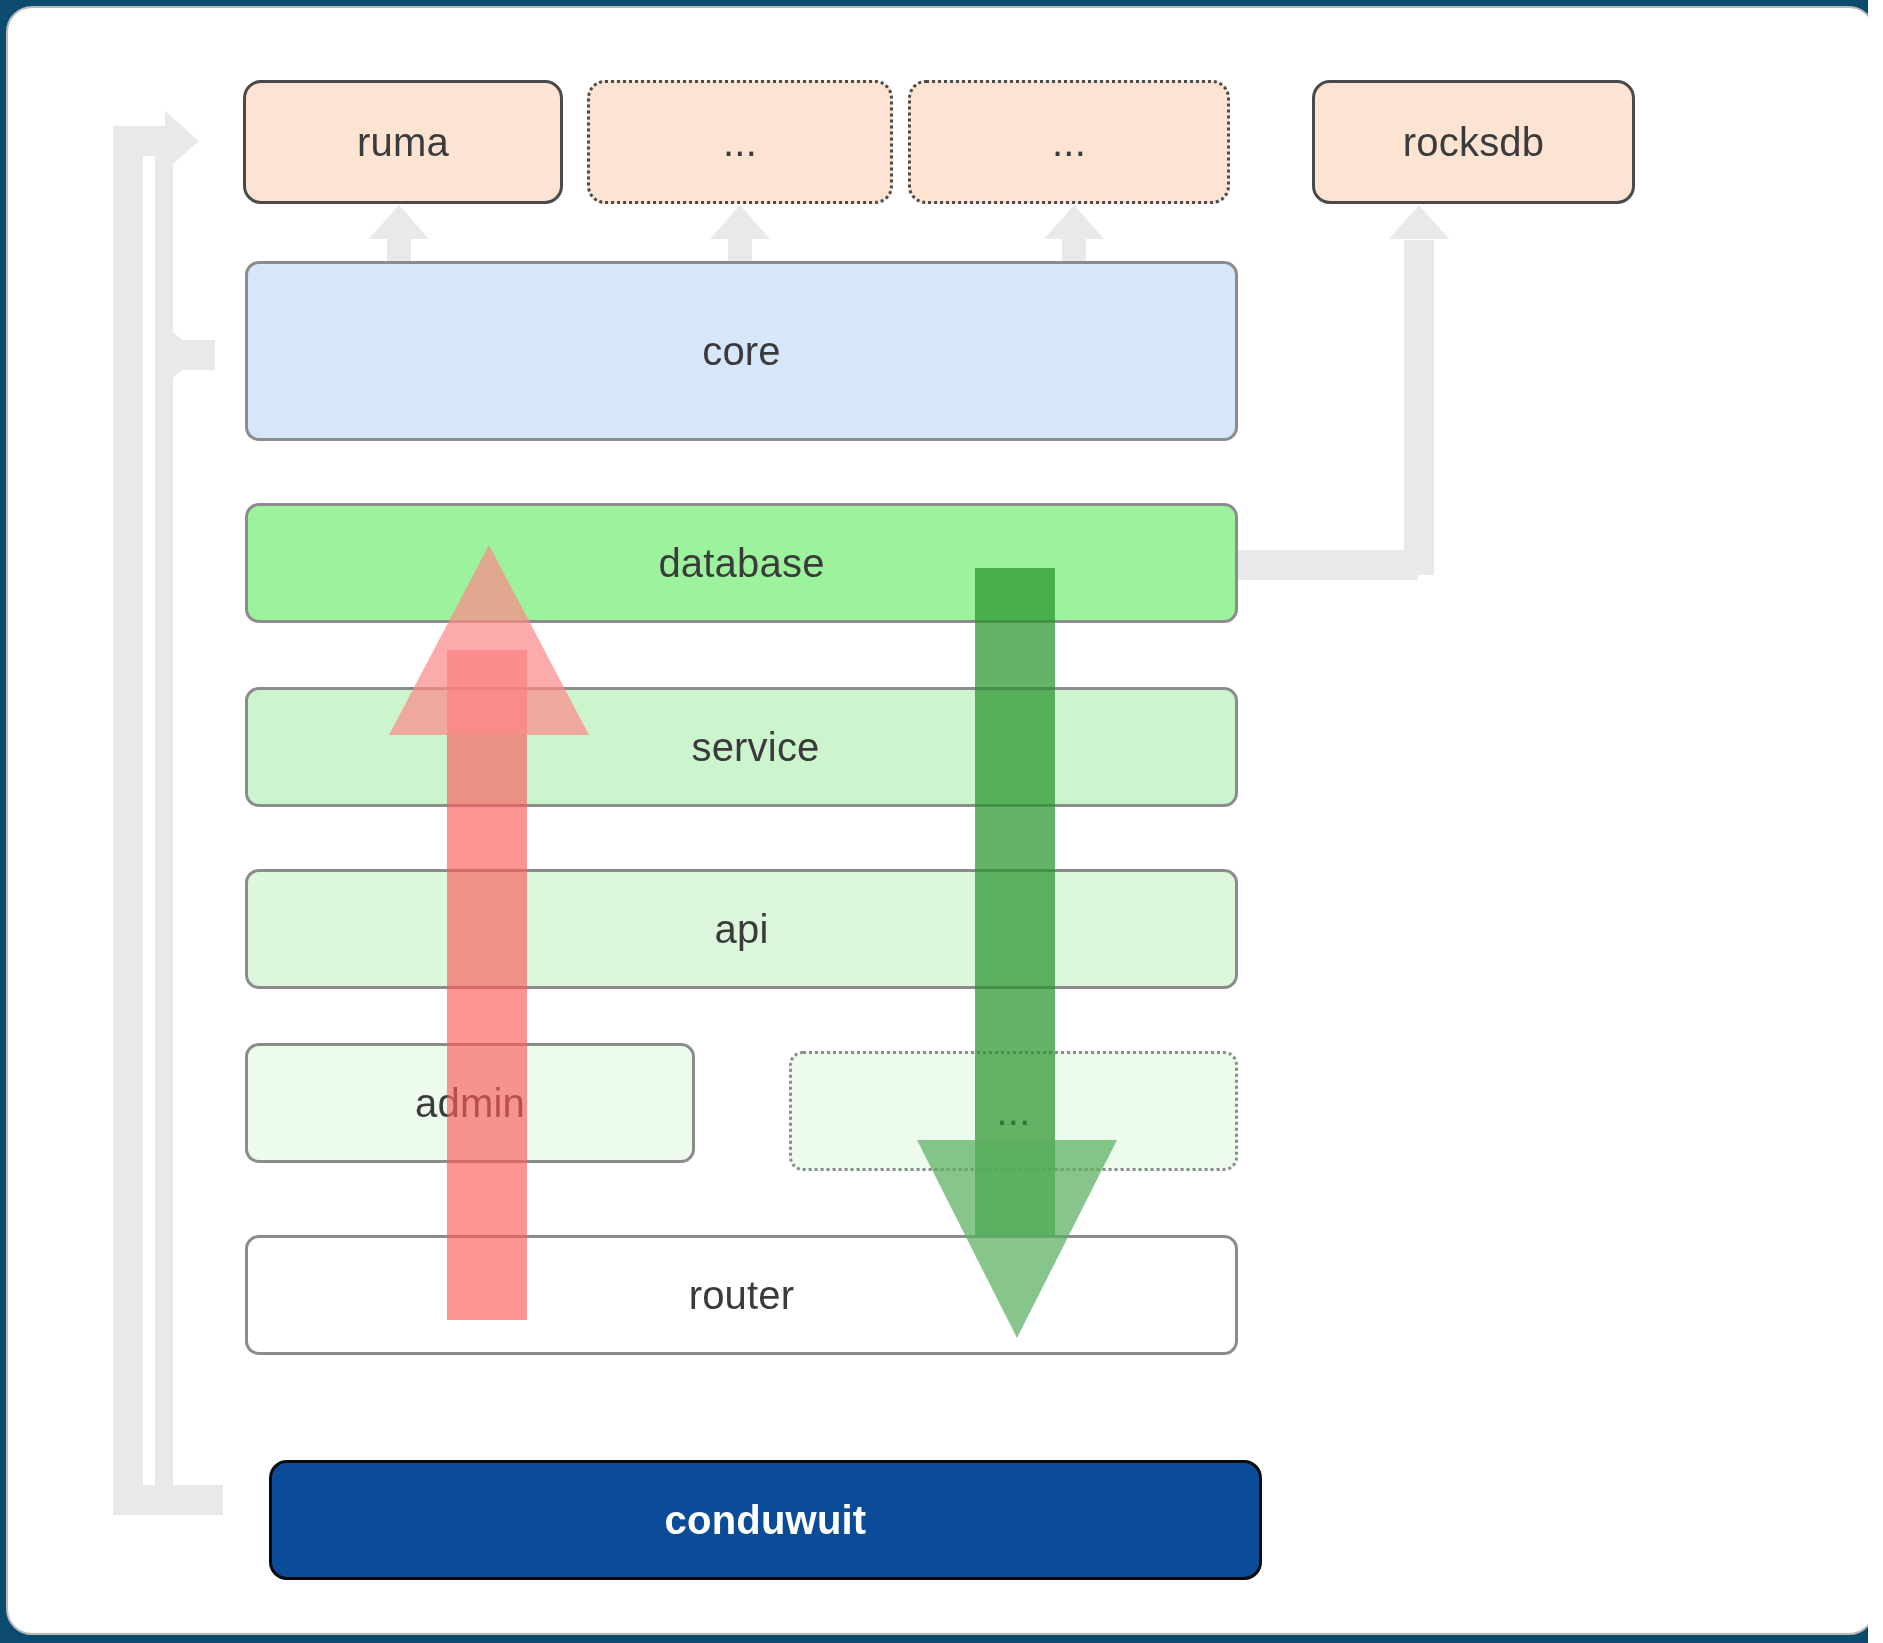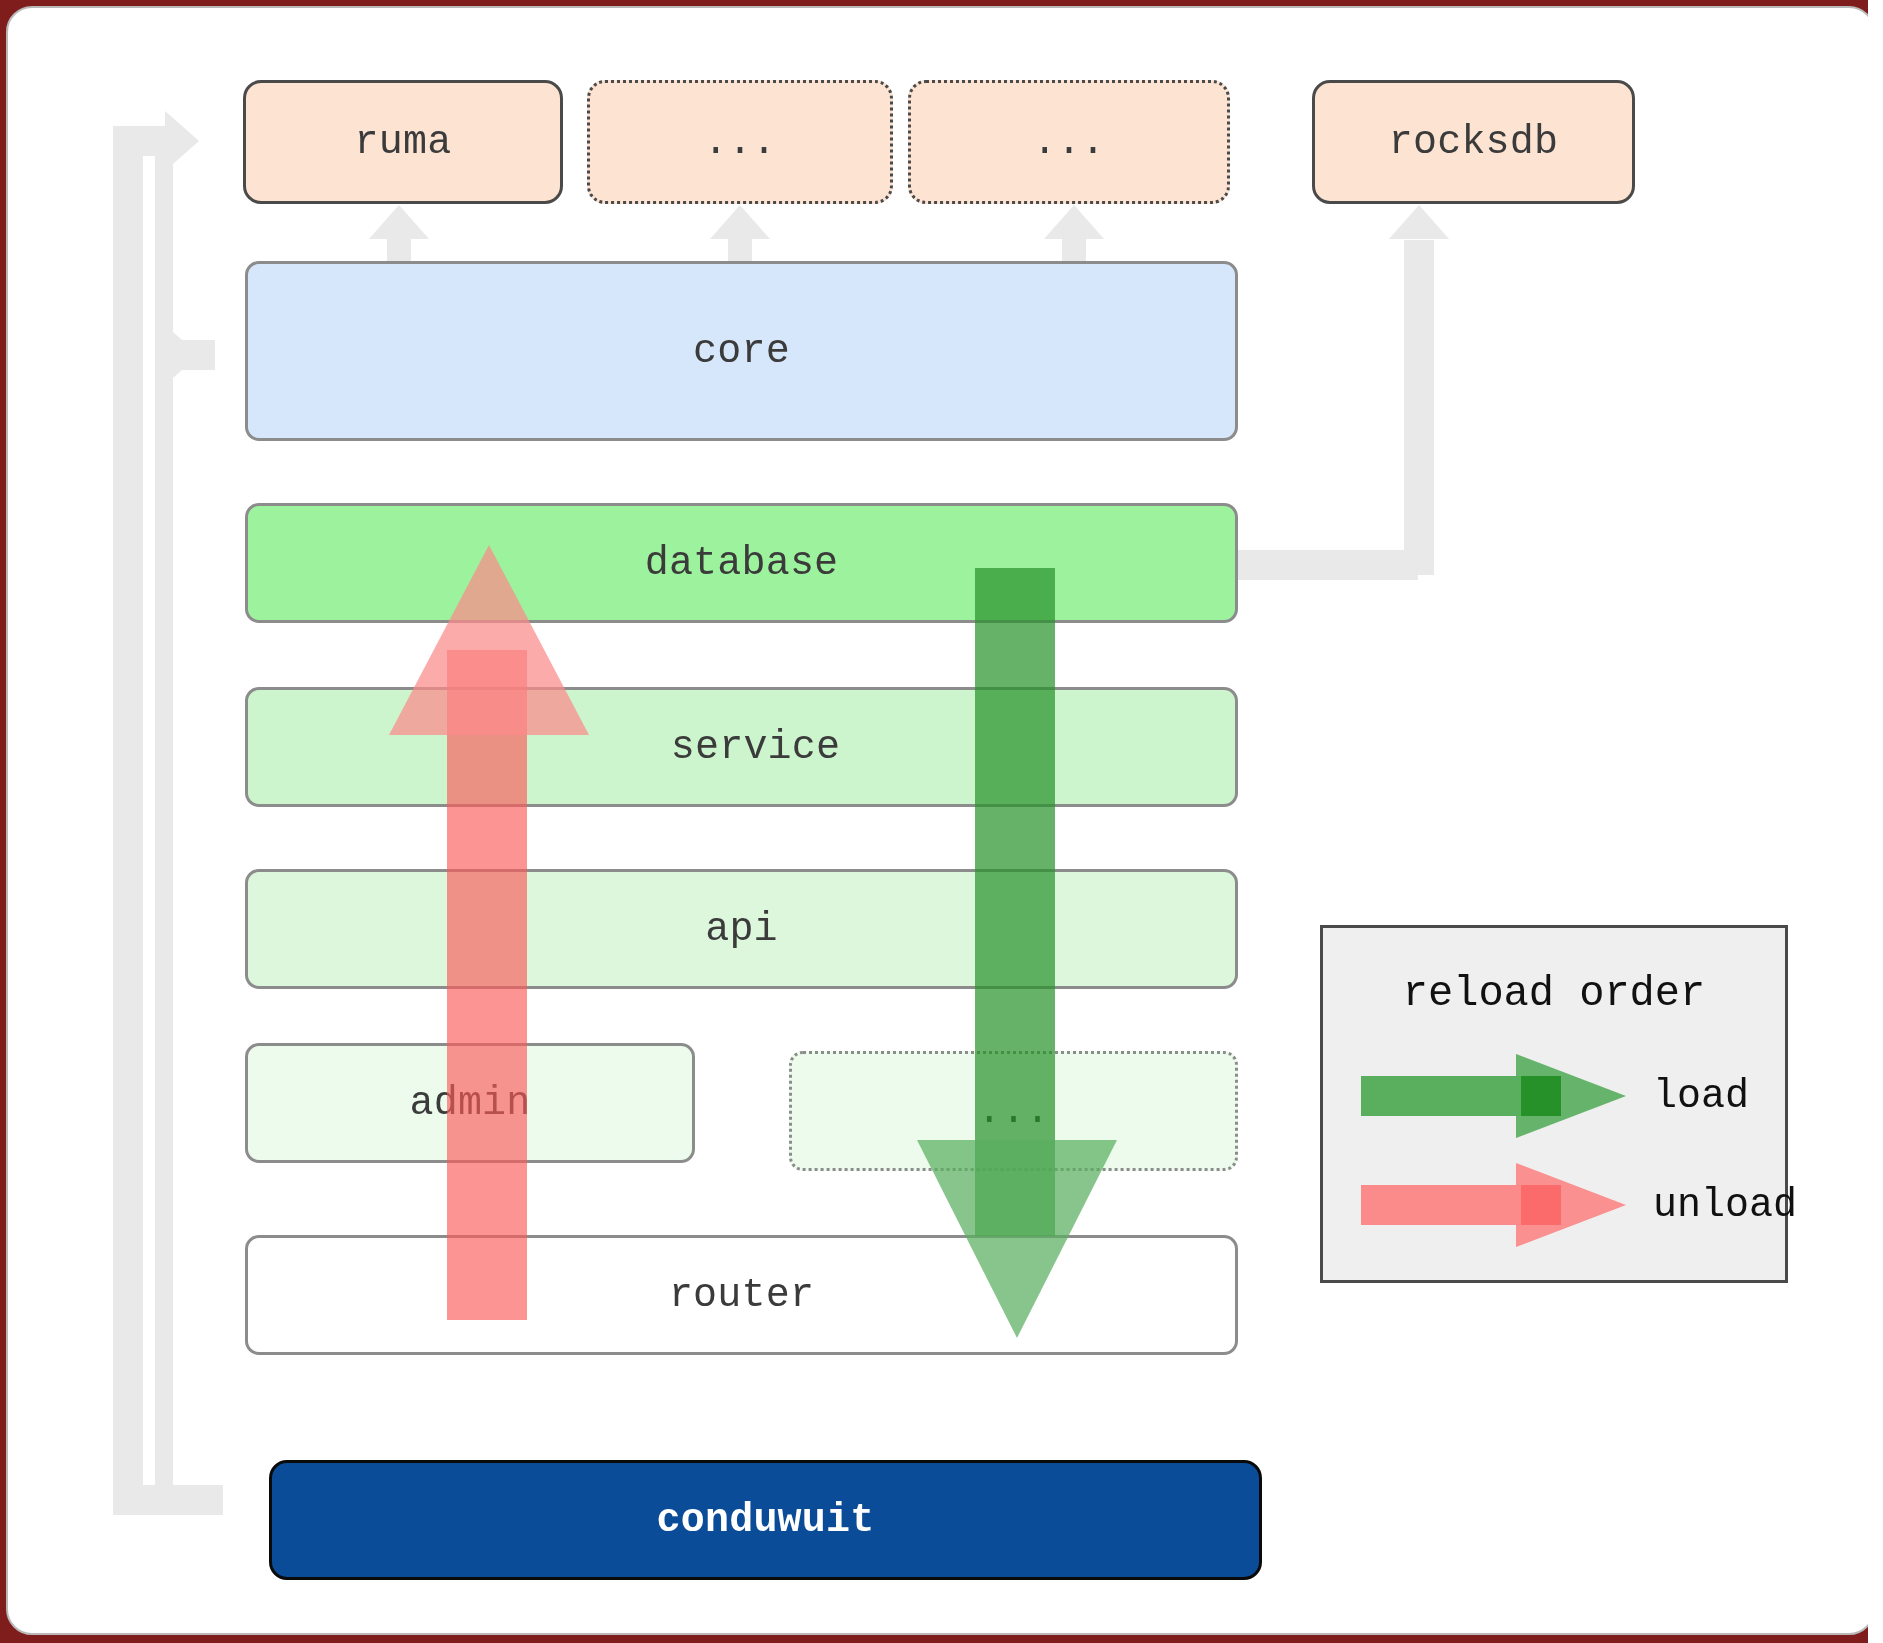--- a/index.html
+++ b/index.html
@@ -12,9 +12,8 @@
     position: relative;
     width: 1868px;
     height: 1643px;
-    background: #7f1d1d;
+    background: #0c4a6e;
     overflow: hidden;
-    font-family: Liberation Mono, monospace;
   }
   
   #frame {

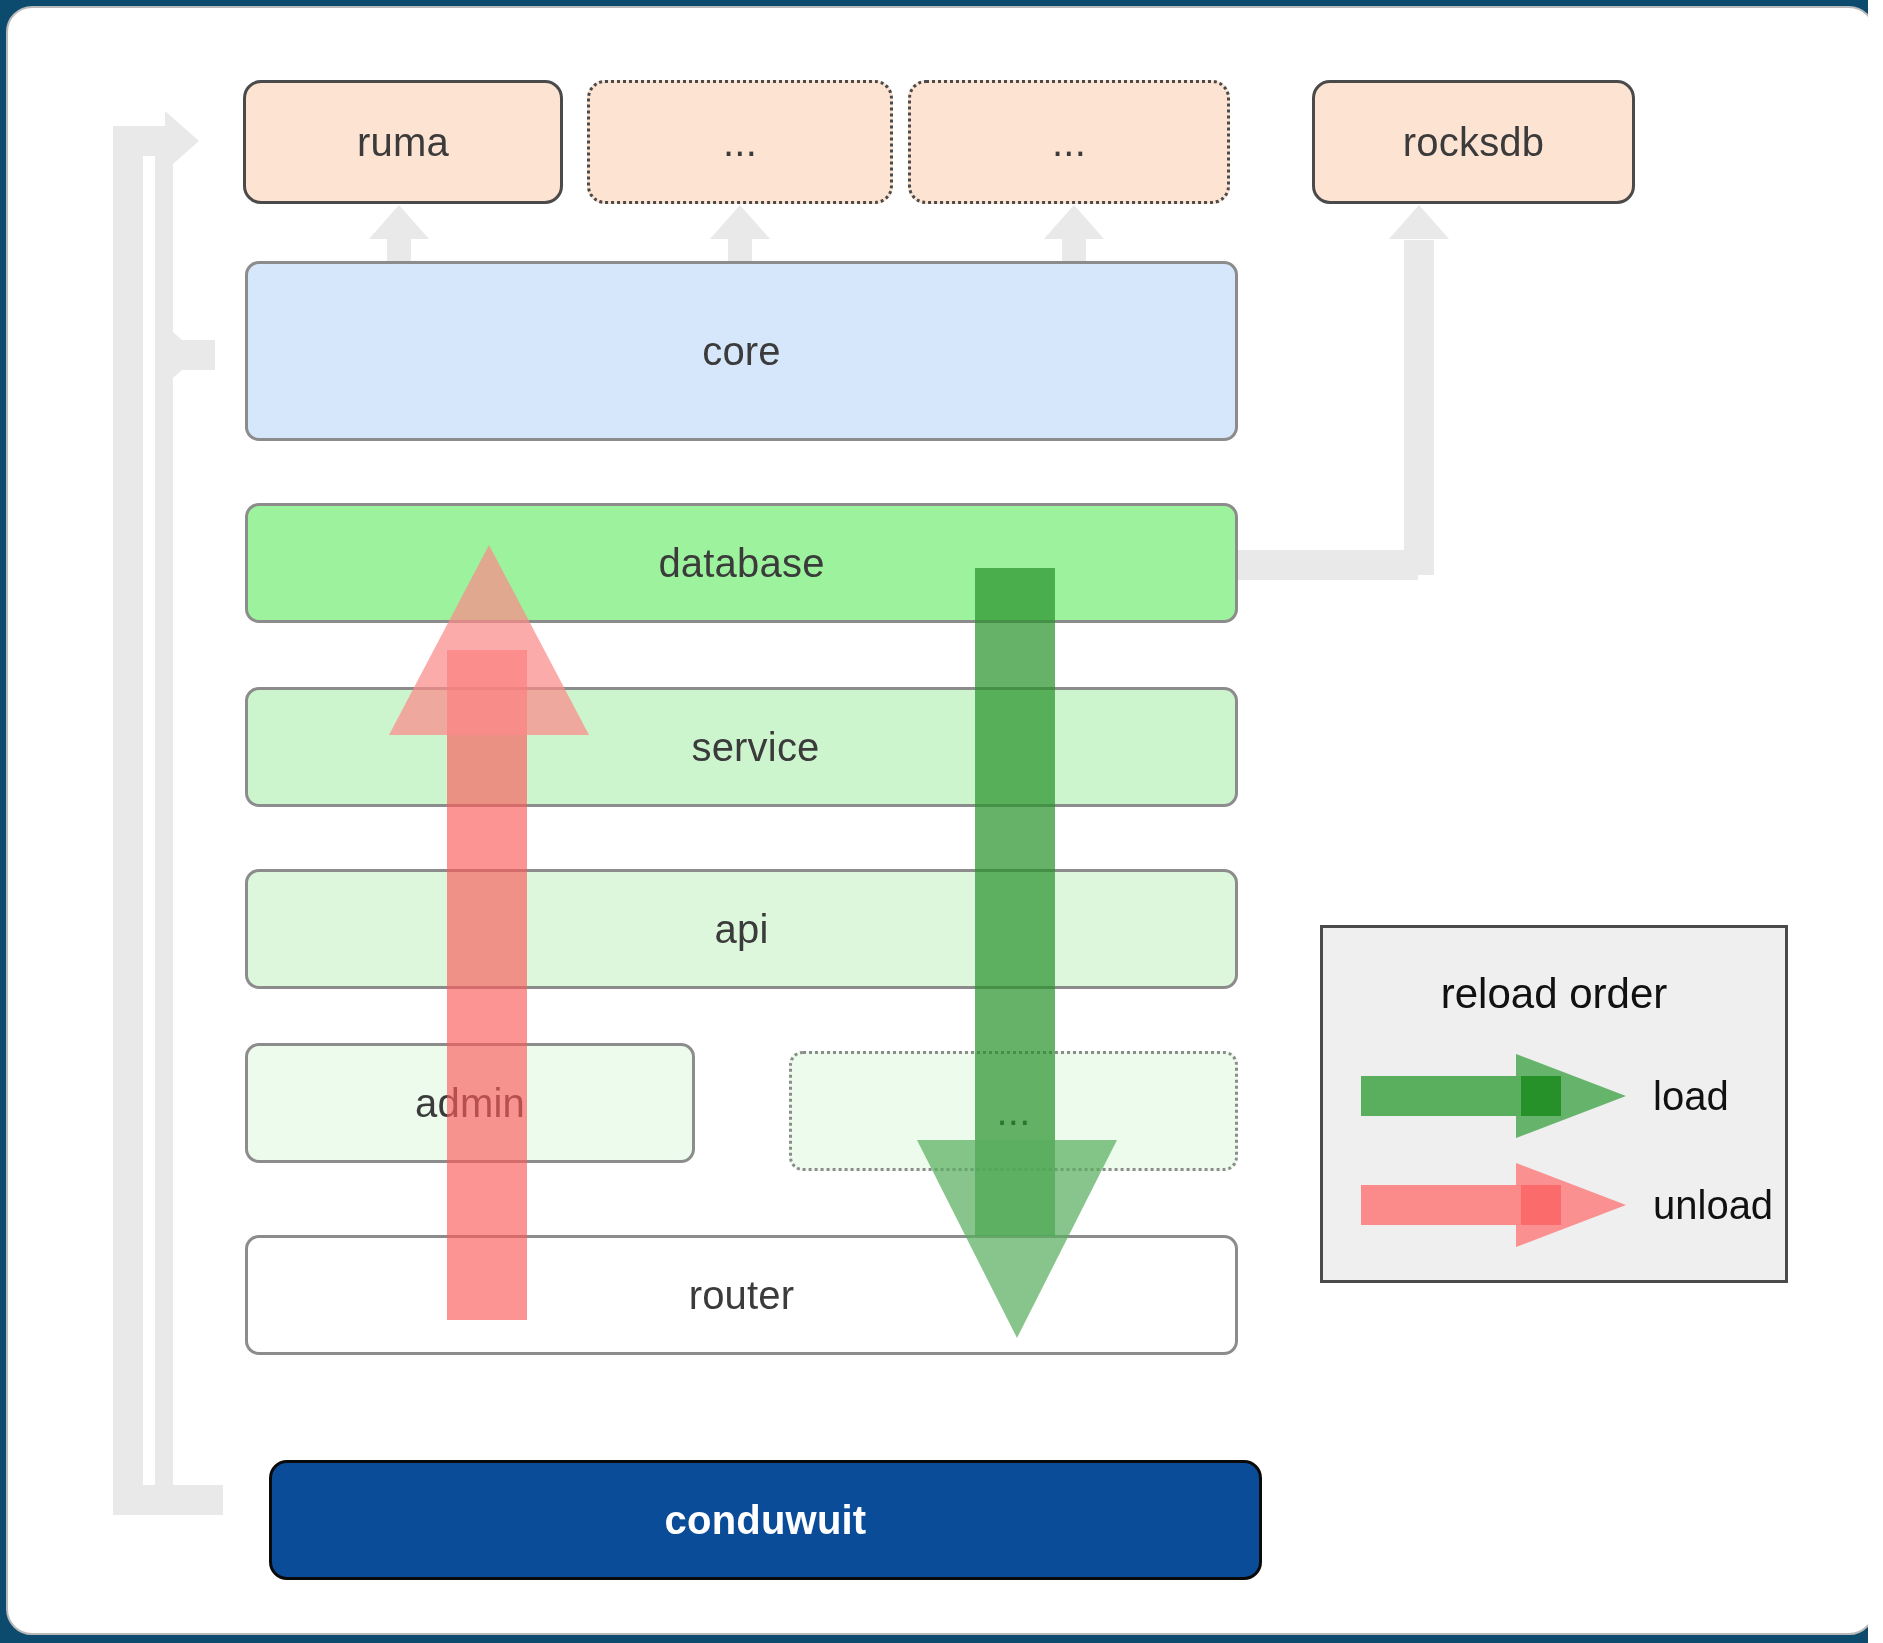--- a/index.html
+++ b/index.html
@@ -217,19 +217,6 @@
               border-right:100px solid transparent;
               border-top:198px solid rgba(90,175,95,0.72);"></div>
 
-  <div id="legend">
-    <div id="legend-title">reload order</div>
-
-    <div class="legend-shaft" style="left:38px; top:148px; width:195px; background:#5aaf5f;"></div>
-    <div class="legend-head" style="left:193px; top:126px; border-left:110px solid rgba(90,175,95,0.92);"></div>
-    <div class="legend-shaft" style="left:198px; top:148px; width:40px; background:#269129;"></div>
-    <div class="legend-label" style="left:330px; top:146px;">load</div>
-
-    <div class="legend-shaft" style="left:38px; top:257px; width:195px; background:#fb8a8a;"></div>
-    <div class="legend-head" style="left:193px; top:235px; border-left:110px solid rgba(251,138,138,0.95);"></div>
-    <div class="legend-shaft" style="left:198px; top:257px; width:40px; background:#fb6b6b;"></div>
-    <div class="legend-label" style="left:330px; top:255px;">unload</div>
-  </div>
 </div>
 
 </body></html>

